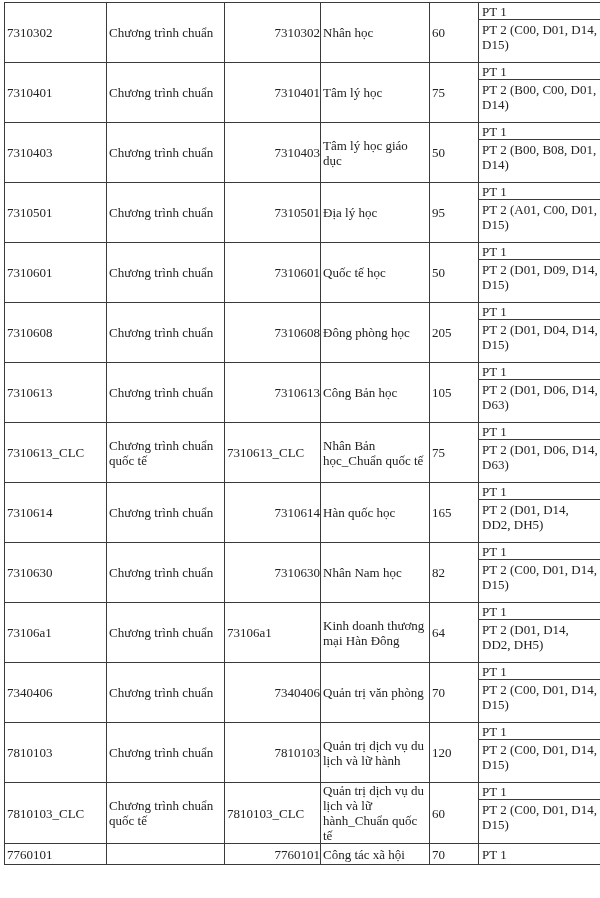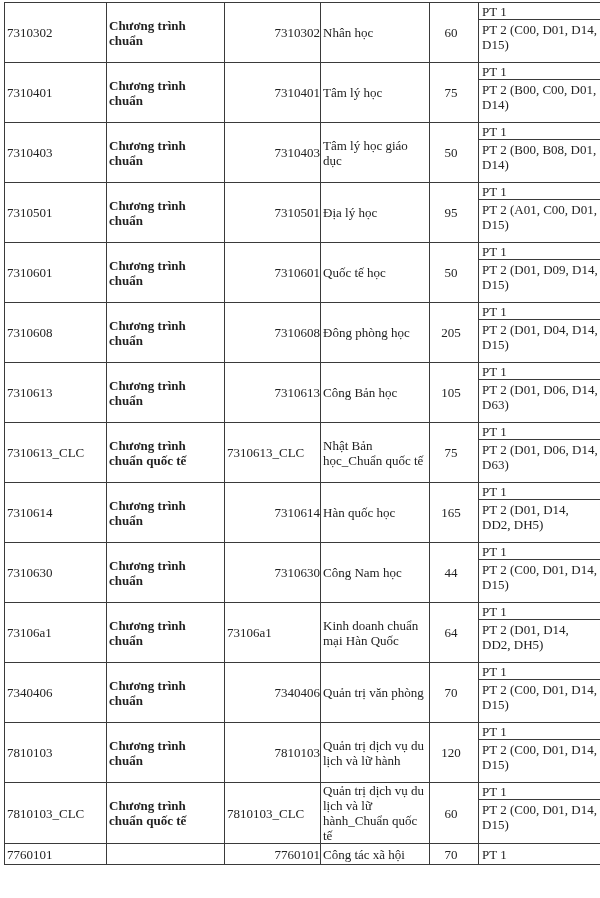--- a/index.html
+++ b/index.html
@@ -14,7 +14,7 @@
   }
   td { border: 1px solid #3a3a3a; padding: 0 2px; vertical-align: middle; }
   td.c-code { width: 97px; }
-  td.c-prog { width: 113px; font-weight: bold; }
+  td.c-prog { width: 113px; }
   td.c-code2 { width: 93px; text-align: right; padding-right: 0; }
   td.c-code2.left { text-align: left; padding-left: 2px; }
   td.c-name { width: 104px; }

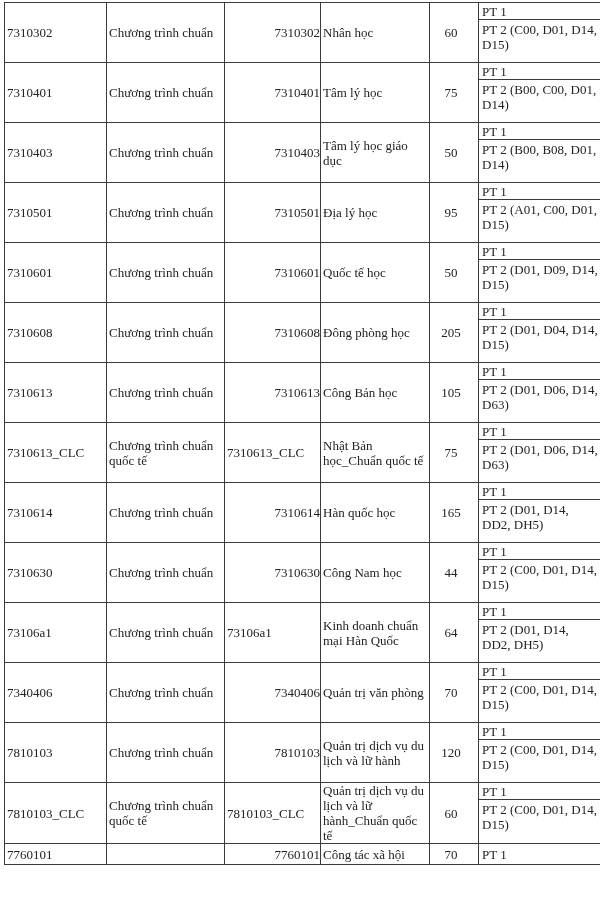--- a/index.html
+++ b/index.html
@@ -18,7 +18,7 @@
   td.c-code2 { width: 93px; text-align: right; padding-right: 0; }
   td.c-code2.left { text-align: left; padding-left: 2px; }
   td.c-name { width: 104px; }
-  td.c-quota { width: 38px; text-align: center; padding-right: 8px; }
+  td.c-quota { width: 38px; text-align: left; padding-right: 8px; }
   td.c-method { width: 117px; padding: 0 3px; }
   tr.r1 td.c-method { height: 16px; }
   tr.r2 td.c-method { height: 40px; vertical-align: top; padding-top: 2px; }

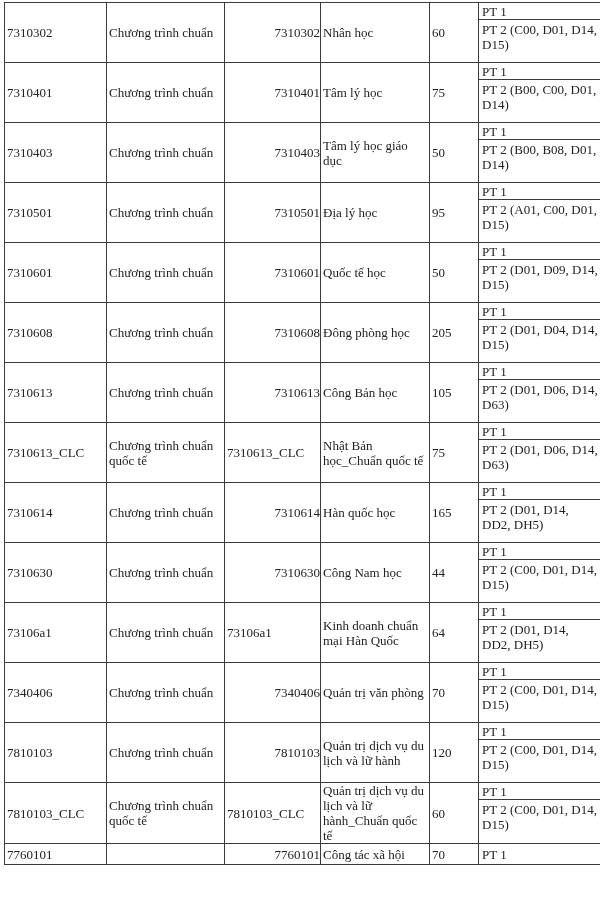--- a/index.html
+++ b/index.html
@@ -110,7 +110,7 @@
         <td class="c-code" rowspan="2">7310613_CLC</td>
         <td class="c-prog" rowspan="2">Chương trình chuẩn quốc tế</td>
         <td class="c-code2 left" rowspan="2">7310613_CLC</td>
-        <td class="c-name" rowspan="2">Nhật Bản học_Chuẩn quốc tế</td>
+        <td class="c-name" rowspan="2">Nhân Bản học_Chuẩn quốc tế</td>
         <td class="c-quota" rowspan="2">75</td>
         <td class="c-method">PT 1</td>
       </tr>

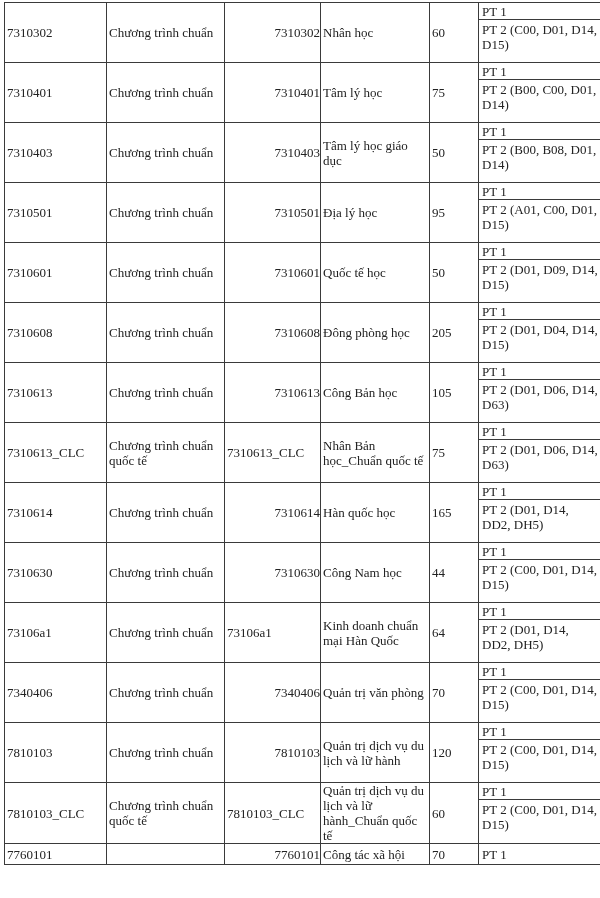--- a/index.html
+++ b/index.html
@@ -132,7 +132,7 @@
         <td class="c-code" rowspan="2">7310630</td>
         <td class="c-prog" rowspan="2">Chương trình chuẩn</td>
         <td class="c-code2" rowspan="2">7310630</td>
-        <td class="c-name" rowspan="2">Công Nam học</td>
+        <td class="c-name" rowspan="2">Nhân Nam học</td>
         <td class="c-quota" rowspan="2">44</td>
         <td class="c-method">PT 1</td>
       </tr>

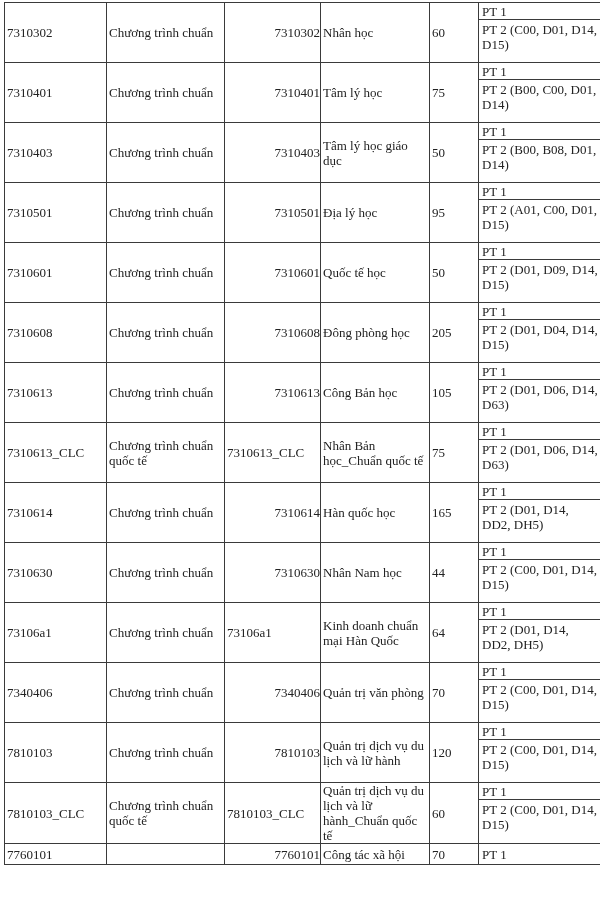--- a/index.html
+++ b/index.html
@@ -133,7 +133,7 @@
         <td class="c-prog" rowspan="2">Chương trình chuẩn</td>
         <td class="c-code2" rowspan="2">7310630</td>
         <td class="c-name" rowspan="2">Nhân Nam học</td>
-        <td class="c-quota" rowspan="2">44</td>
+        <td class="c-quota" rowspan="2">82</td>
         <td class="c-method">PT 1</td>
       </tr>
       <tr class="r2">

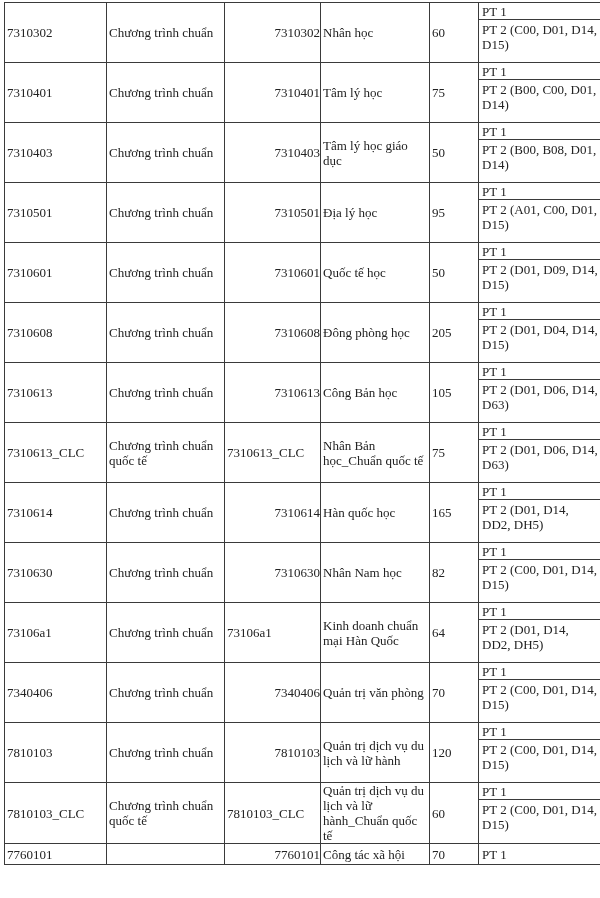--- a/index.html
+++ b/index.html
@@ -143,7 +143,7 @@
         <td class="c-code" rowspan="2">73106a1</td>
         <td class="c-prog" rowspan="2">Chương trình chuẩn</td>
         <td class="c-code2 left" rowspan="2">73106a1</td>
-        <td class="c-name" rowspan="2">Kinh doanh chuẩn mại Hàn Quốc</td>
+        <td class="c-name" rowspan="2">Kinh doanh thương mại Hàn Đông</td>
         <td class="c-quota" rowspan="2">64</td>
         <td class="c-method">PT 1</td>
       </tr>

